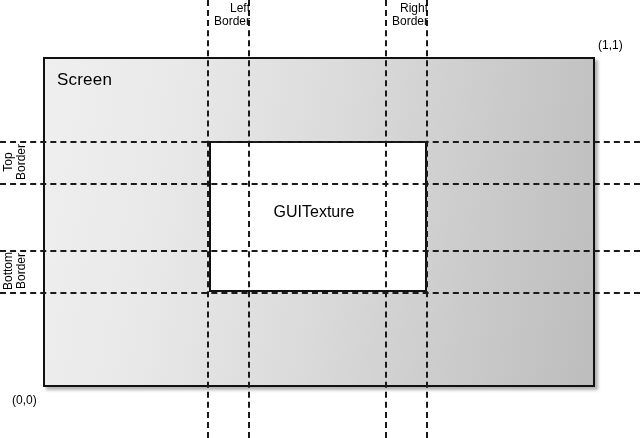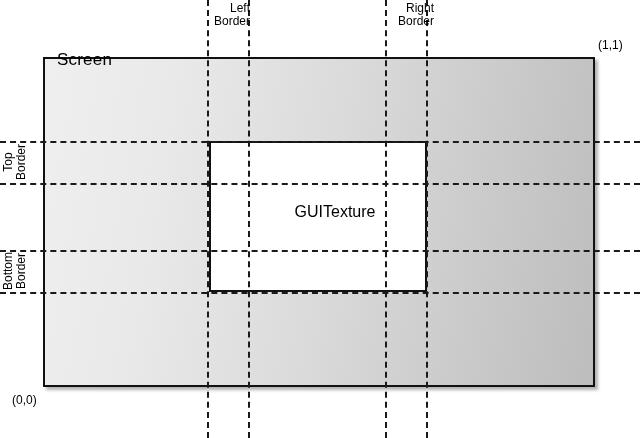--- a/index.html
+++ b/index.html
@@ -97,7 +97,7 @@
     white-space: nowrap;
   }
   #label-left-border { left: 207px; top: 2px; width: 43px; }
-  #label-right-border { left: 385px; top: 2px; width: 43px; margin-left: 6px; }
+  #label-right-border { left: 385px; top: 2px; width: 43px; }
 
   
   .vborder-label {

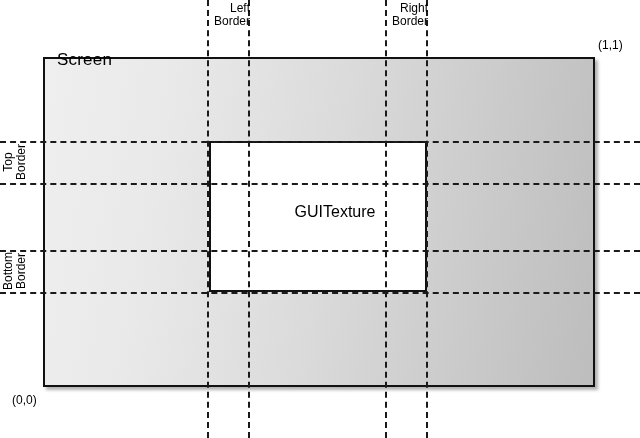--- a/index.html
+++ b/index.html
@@ -32,7 +32,7 @@
   #screen-label {
     position: absolute;
     left: 57px;
-    top: 50px;
+    top: 70px;
     font-size: 17px;
     color: #000000;
     letter-spacing: 0.2px;

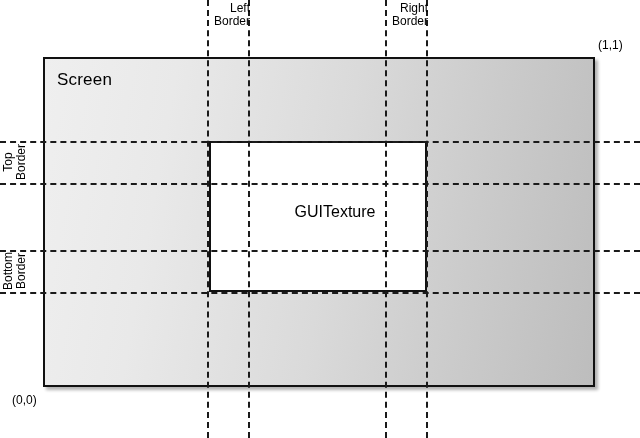--- a/index.html
+++ b/index.html
@@ -52,7 +52,7 @@
   }
   #guitexture-label {
     position: absolute;
-    left: 226px;
+    left: 205px;
     top: 203px;
     width: 218px;
     text-align: center;

